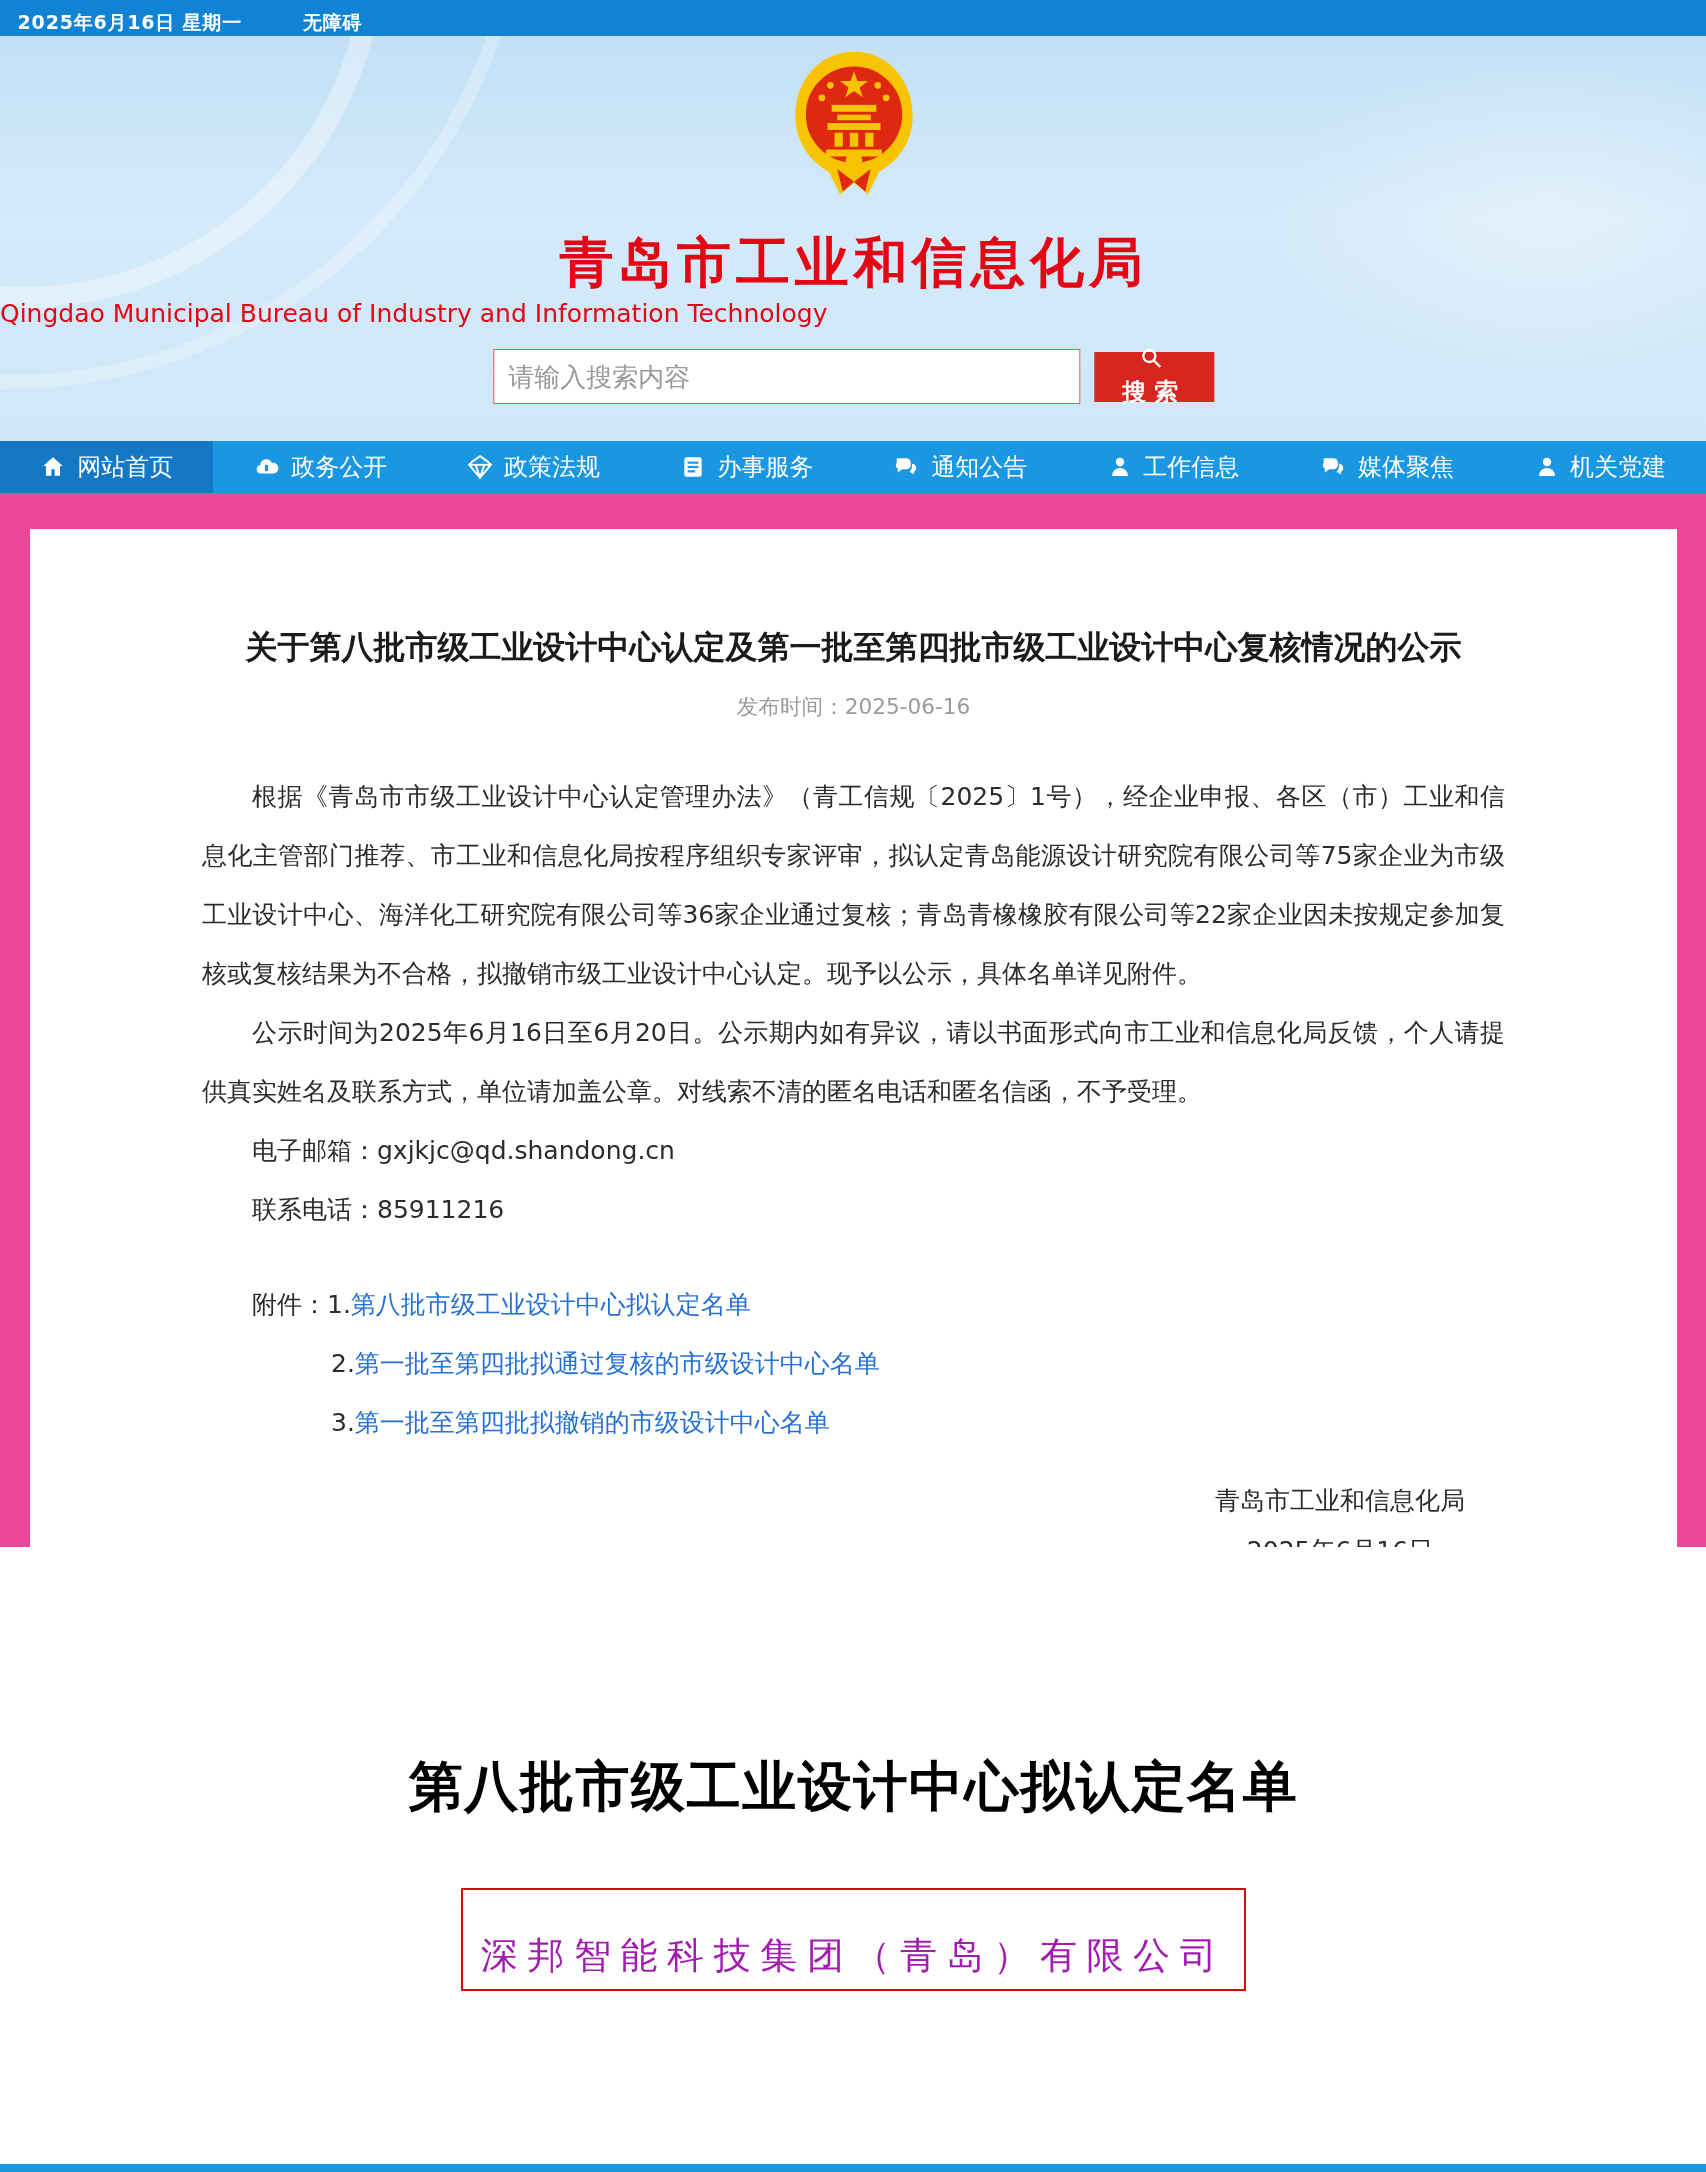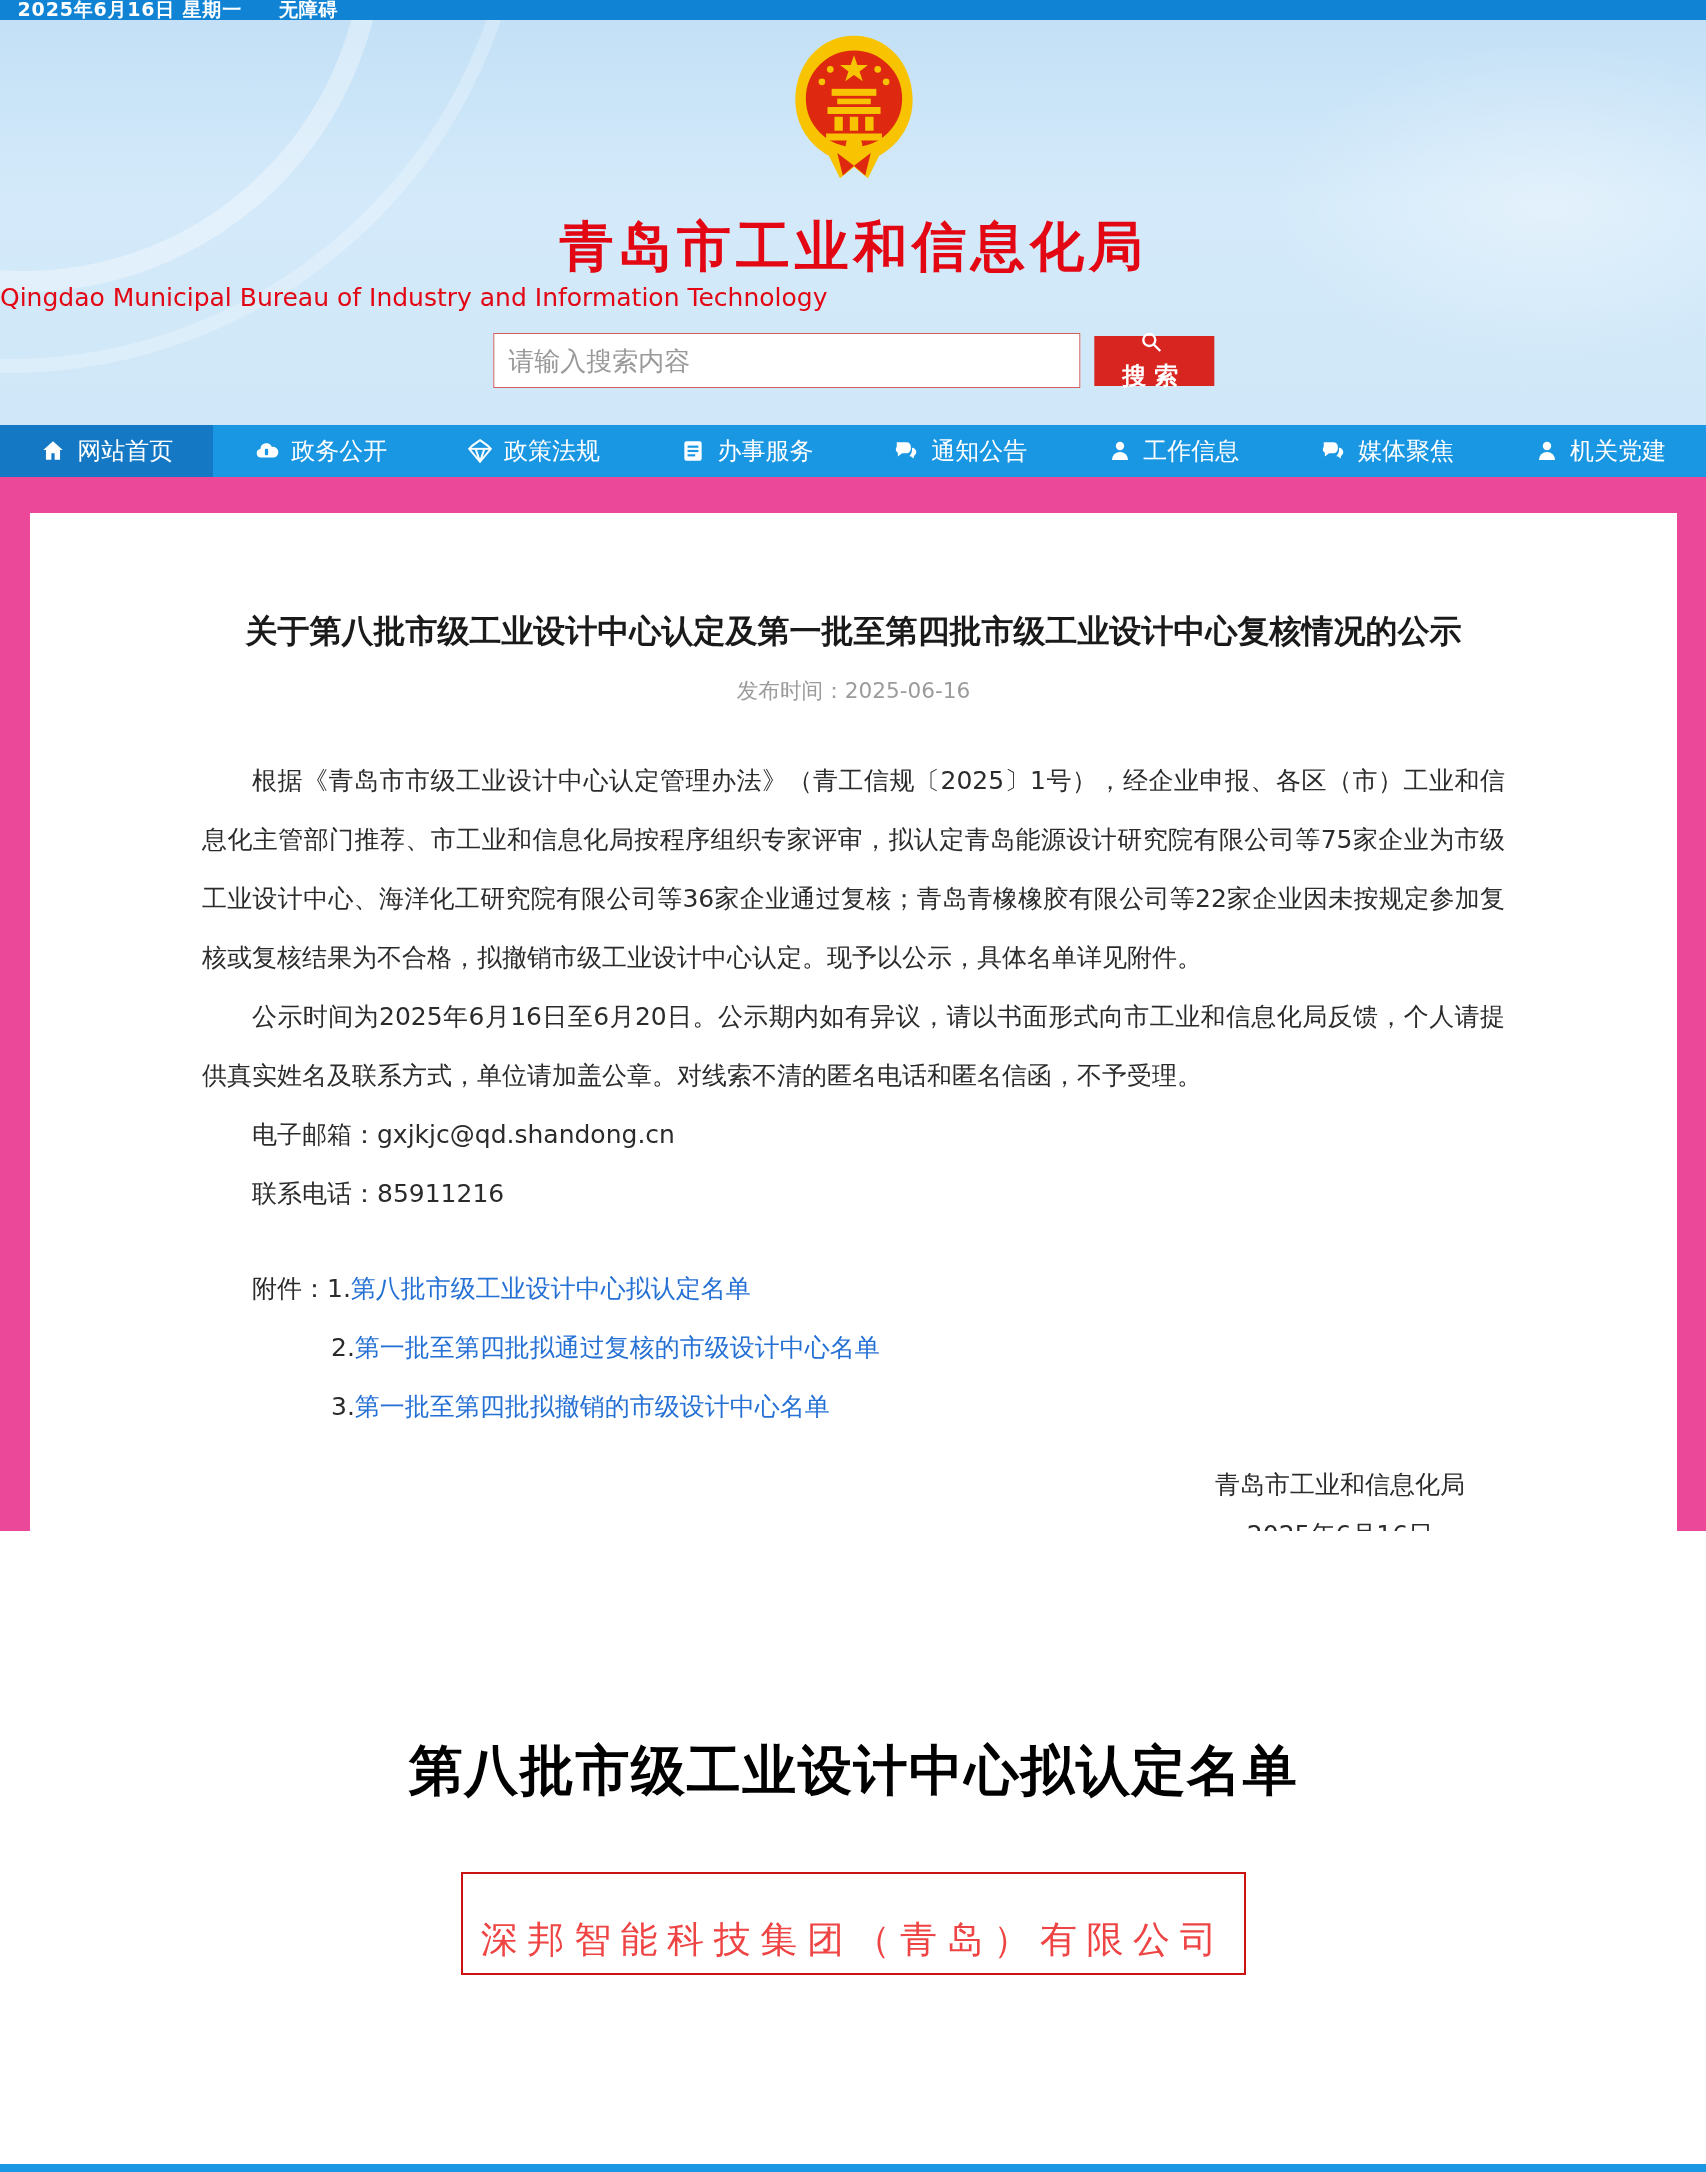--- a/index.html
+++ b/index.html
@@ -10,9 +10,9 @@
   }
   
   .topbar {
-    height:20px; background:#1183d5; color:#ffffff;
-    display:flex; align-items:center; padding-left:17.6px;
-    font-size:19px; font-weight:bold; letter-spacing:0.8px;
+    height:36px; background:#1183d5; color:#ffffff;
+    display:flex; align-items:flex-end; padding-left:17.6px;
+    font-size:19px; font-weight:bold; letter-spacing:0.8px;gap:24px;
   }
   .topbar-access { color:#ffffff; text-decoration:none; margin-left:37px; cursor:pointer; }
   

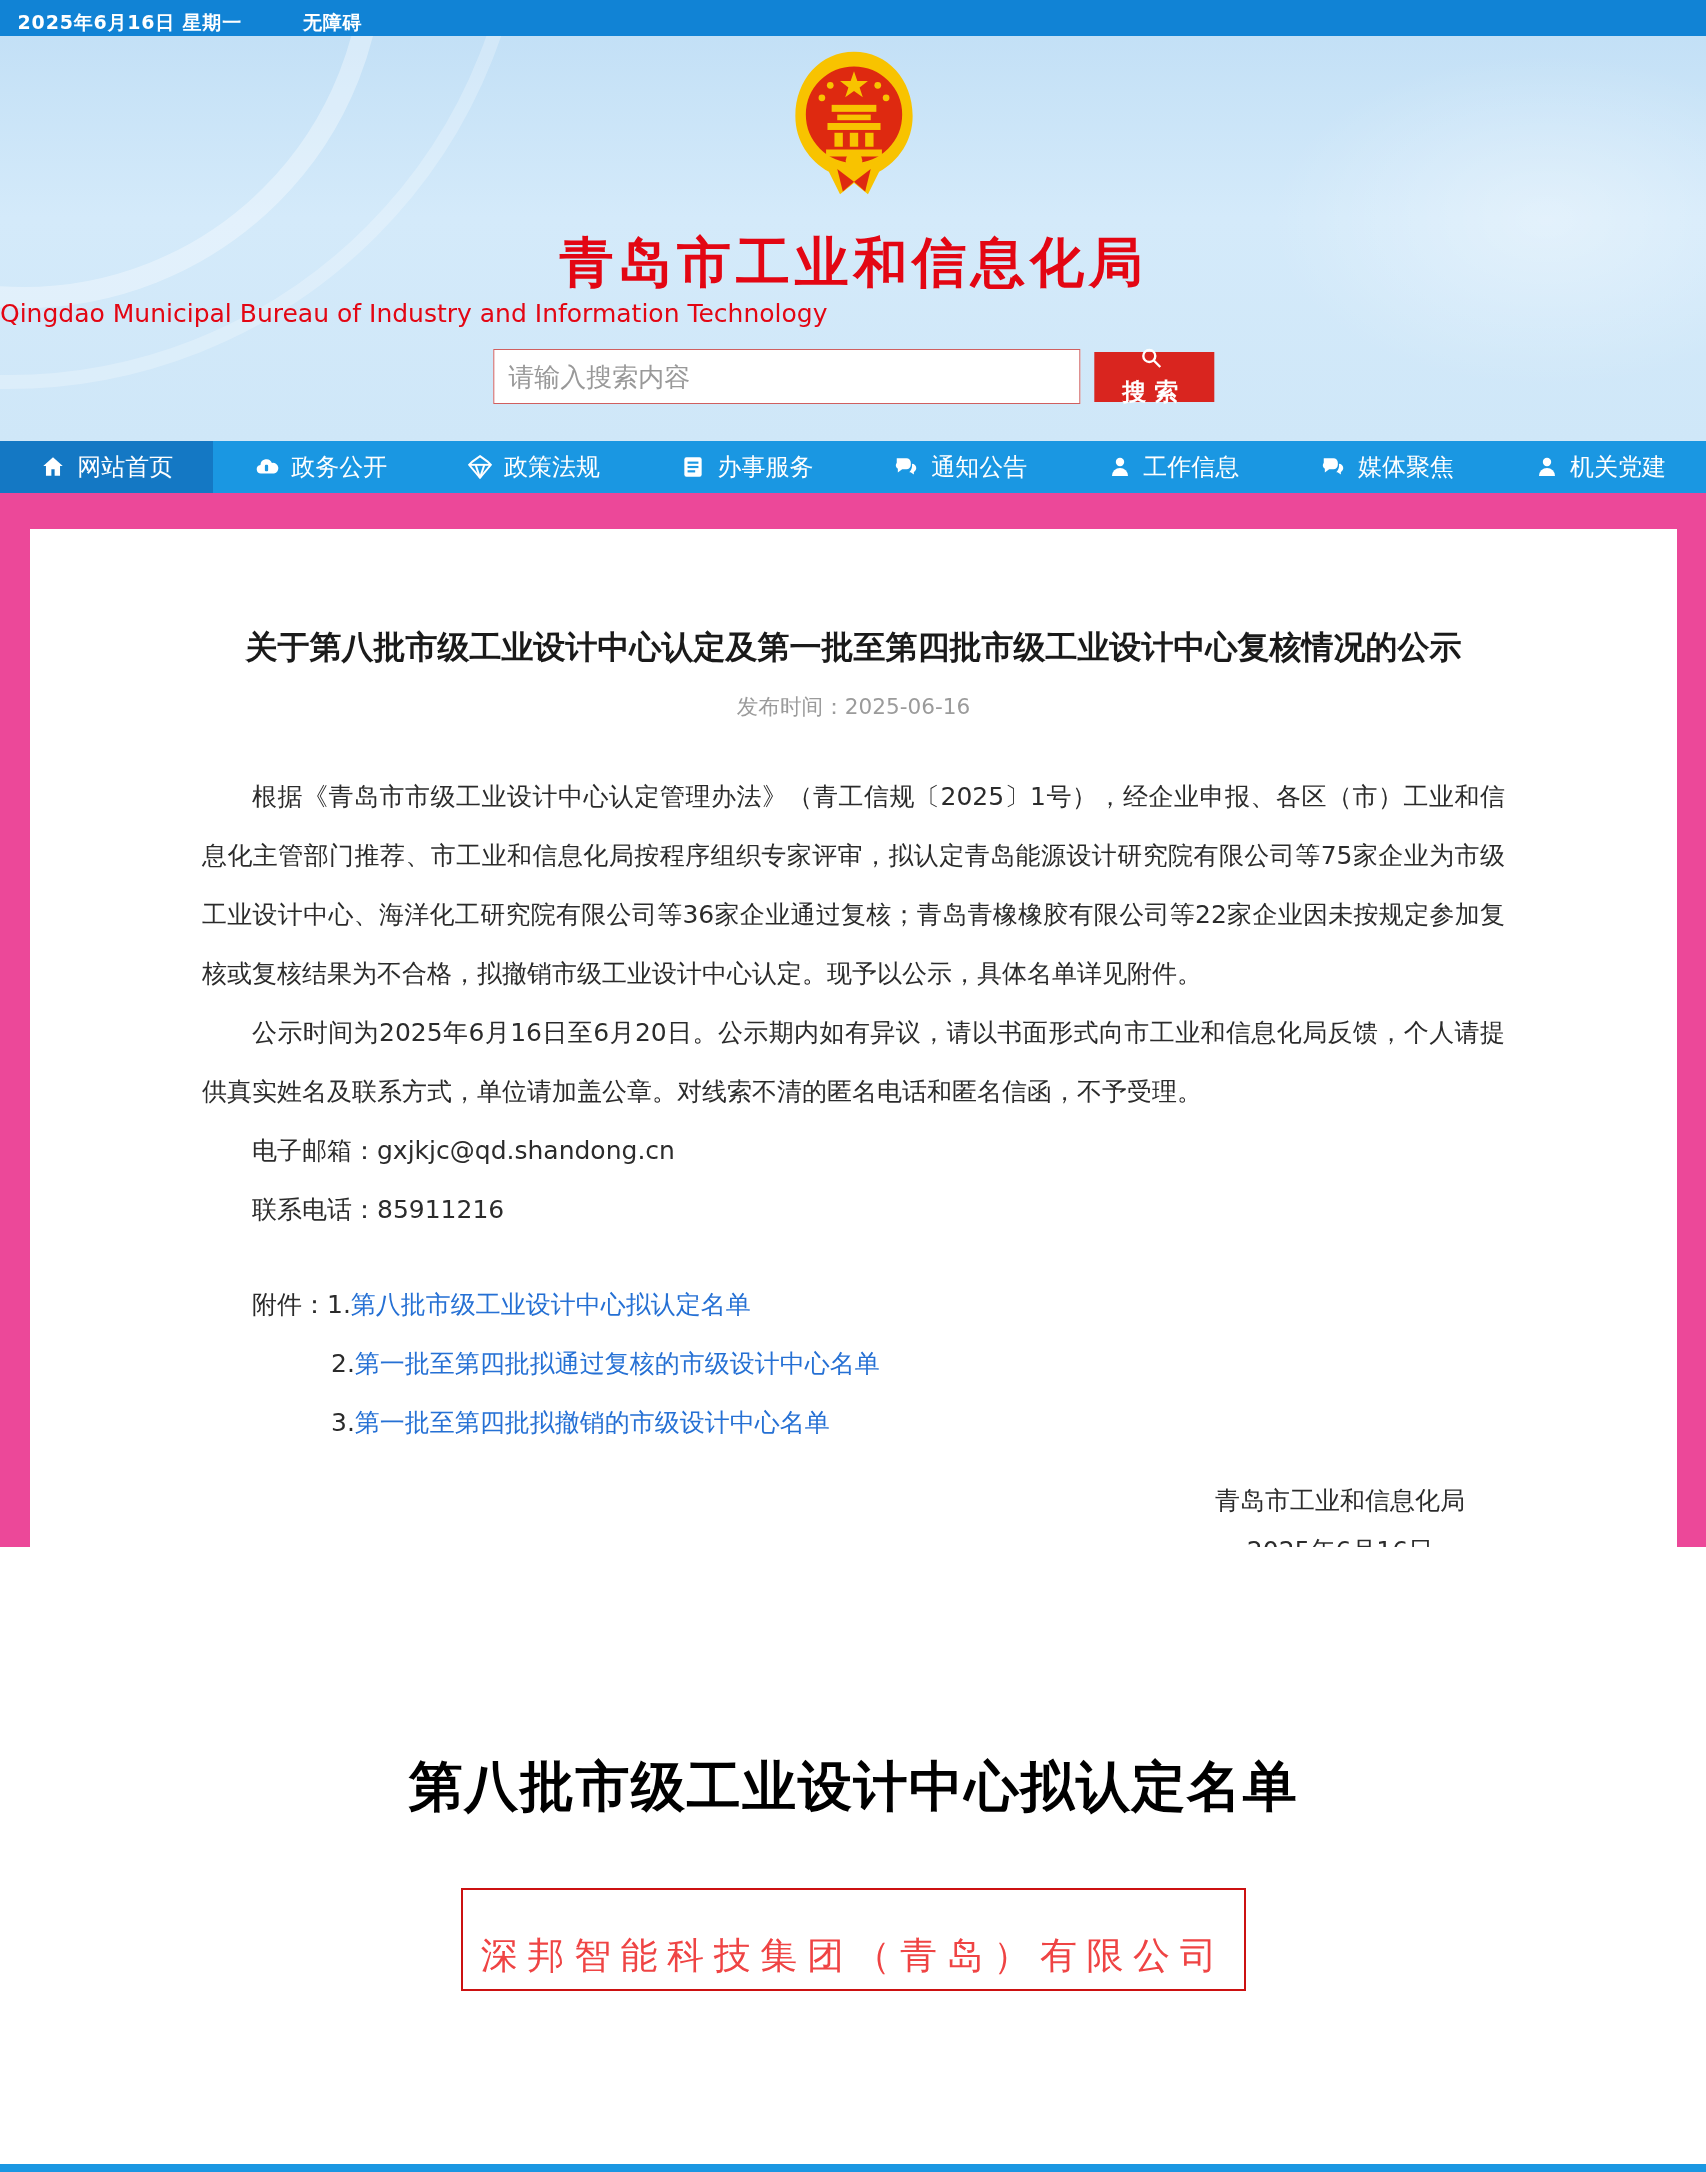--- a/index.html
+++ b/index.html
@@ -93,7 +93,7 @@
   }
   .company-box span {
     font-family:"DejaVu Serif","Liberation Serif",serif;
-    font-size:37px; color:#ef4444; letter-spacing:9.6px;margin-top:33px;
+    font-size:37px; color:#a21caf; letter-spacing:9.6px;margin-top:33px;
   }
   .bottom-bar { position:absolute; bottom:0; left:0; width:100%; height:8px; background:#1a97e2; }
 </style>

